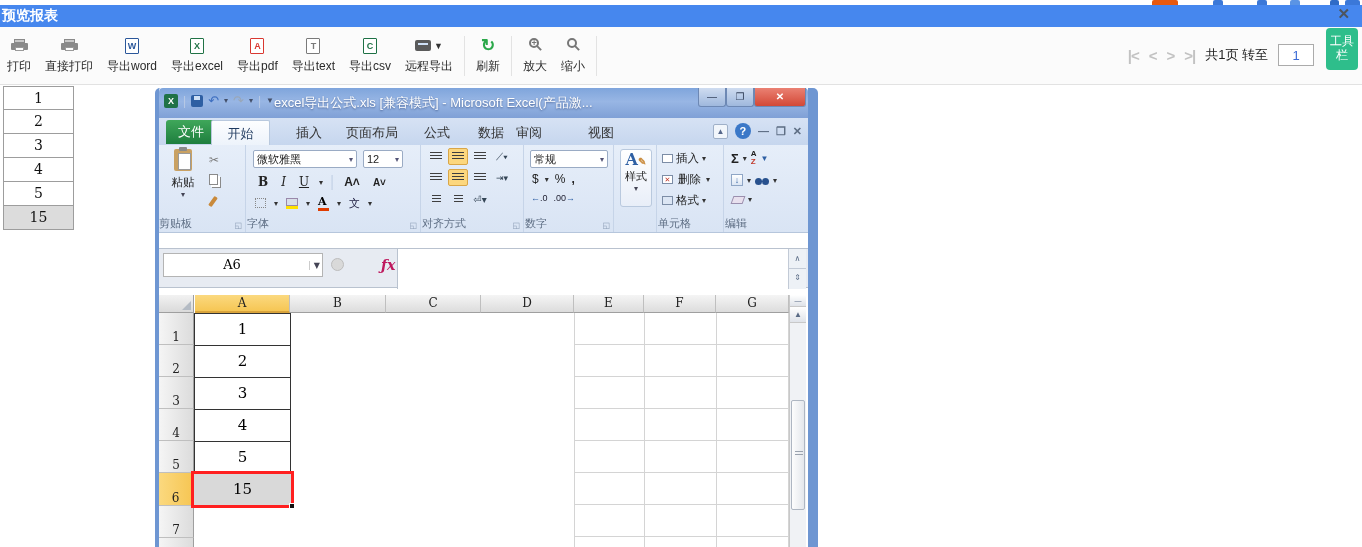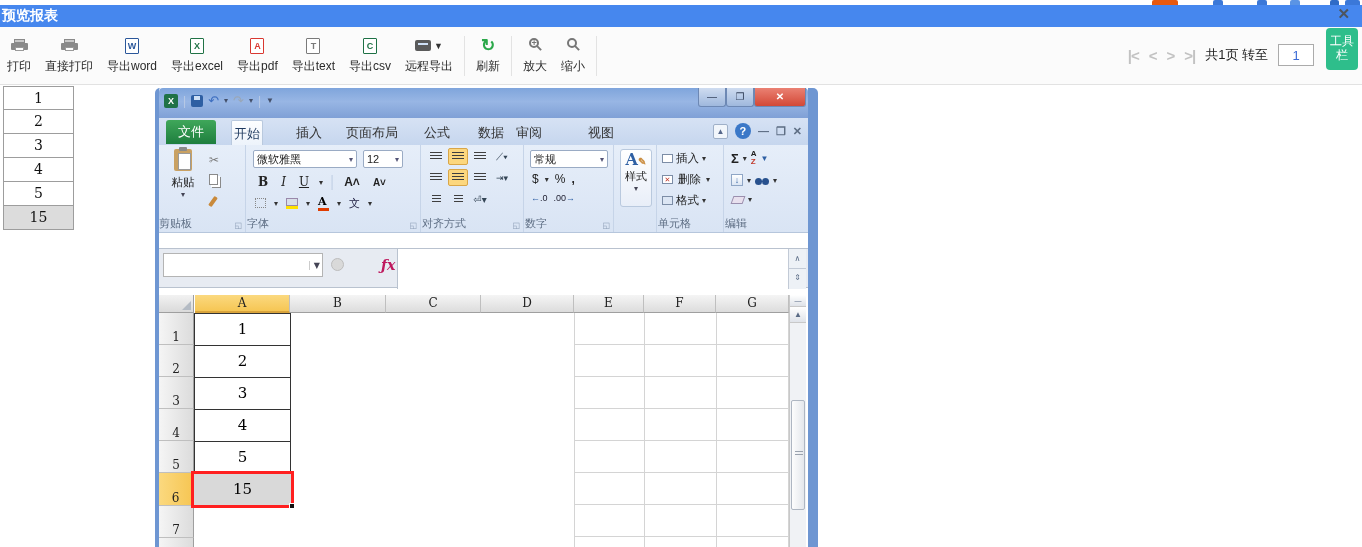--- a/index.html
+++ b/index.html
@@ -298,6 +298,7 @@
         <span class="qsep">|</span>
           <span class="qdrop">▼</span>
       </div>
+      <span class="ttext">excel导出公式.xls  [兼容模式] - Microsoft Excel(产品激...</span>
       <div class="winbtns">
         <span class="wb">—</span>
         <span class="wb">❐</span>

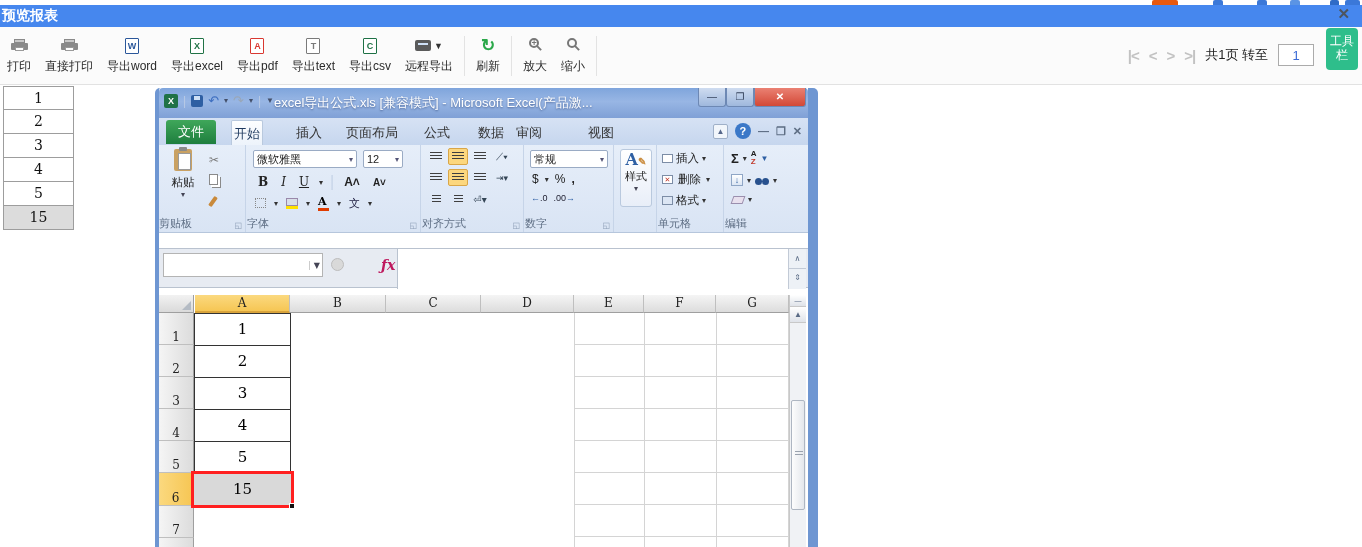--- a/index.html
+++ b/index.html
@@ -308,7 +308,7 @@
 
     <div id="xl-tabs">
       <span class="ftab">文件</span>
-      <span class="rtab active" style="left:72px;width:32px;">开始</span>
+      <span class="rtab active" style="left:52px;width:59px;">开始</span>
       <span class="rtab" style="left:128px;width:44px;">插入</span>
       <span class="rtab" style="left:180px;width:66px;">页面布局</span>
       <span class="rtab" style="left:256px;width:44px;">公式</span>

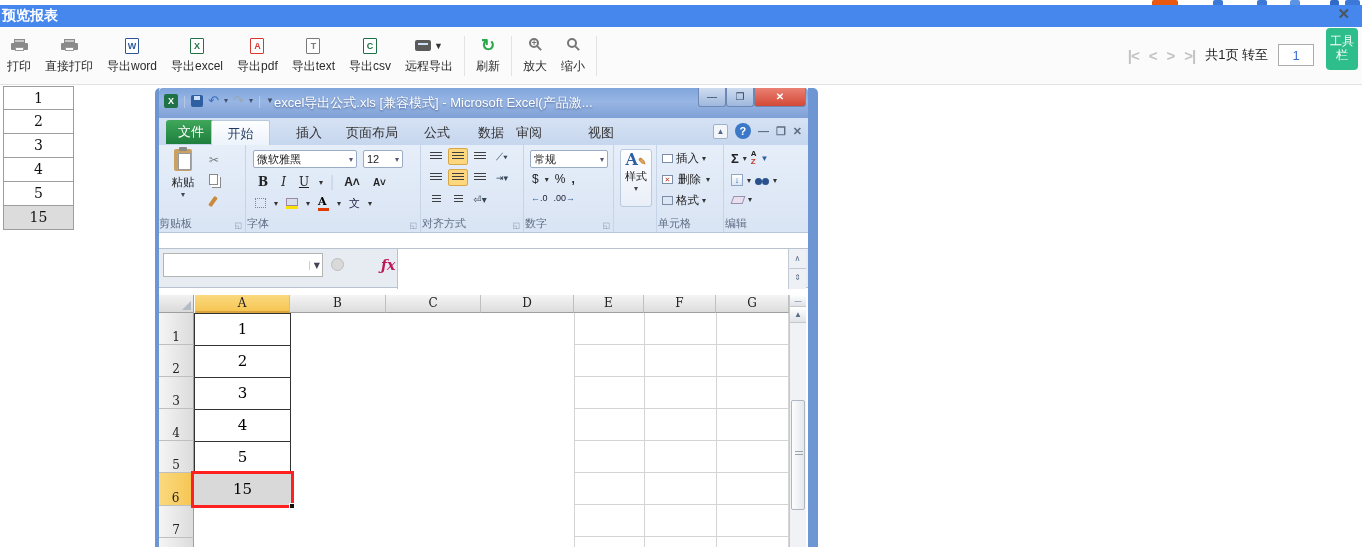--- a/index.html
+++ b/index.html
@@ -481,6 +481,7 @@
 
     <div id="xl-fbar">
       <div id="namebox">
+        <span class="nv">A6</span>
         <span class="nd">▼</span>
       </div>
       <span class="fcircle"></span>

